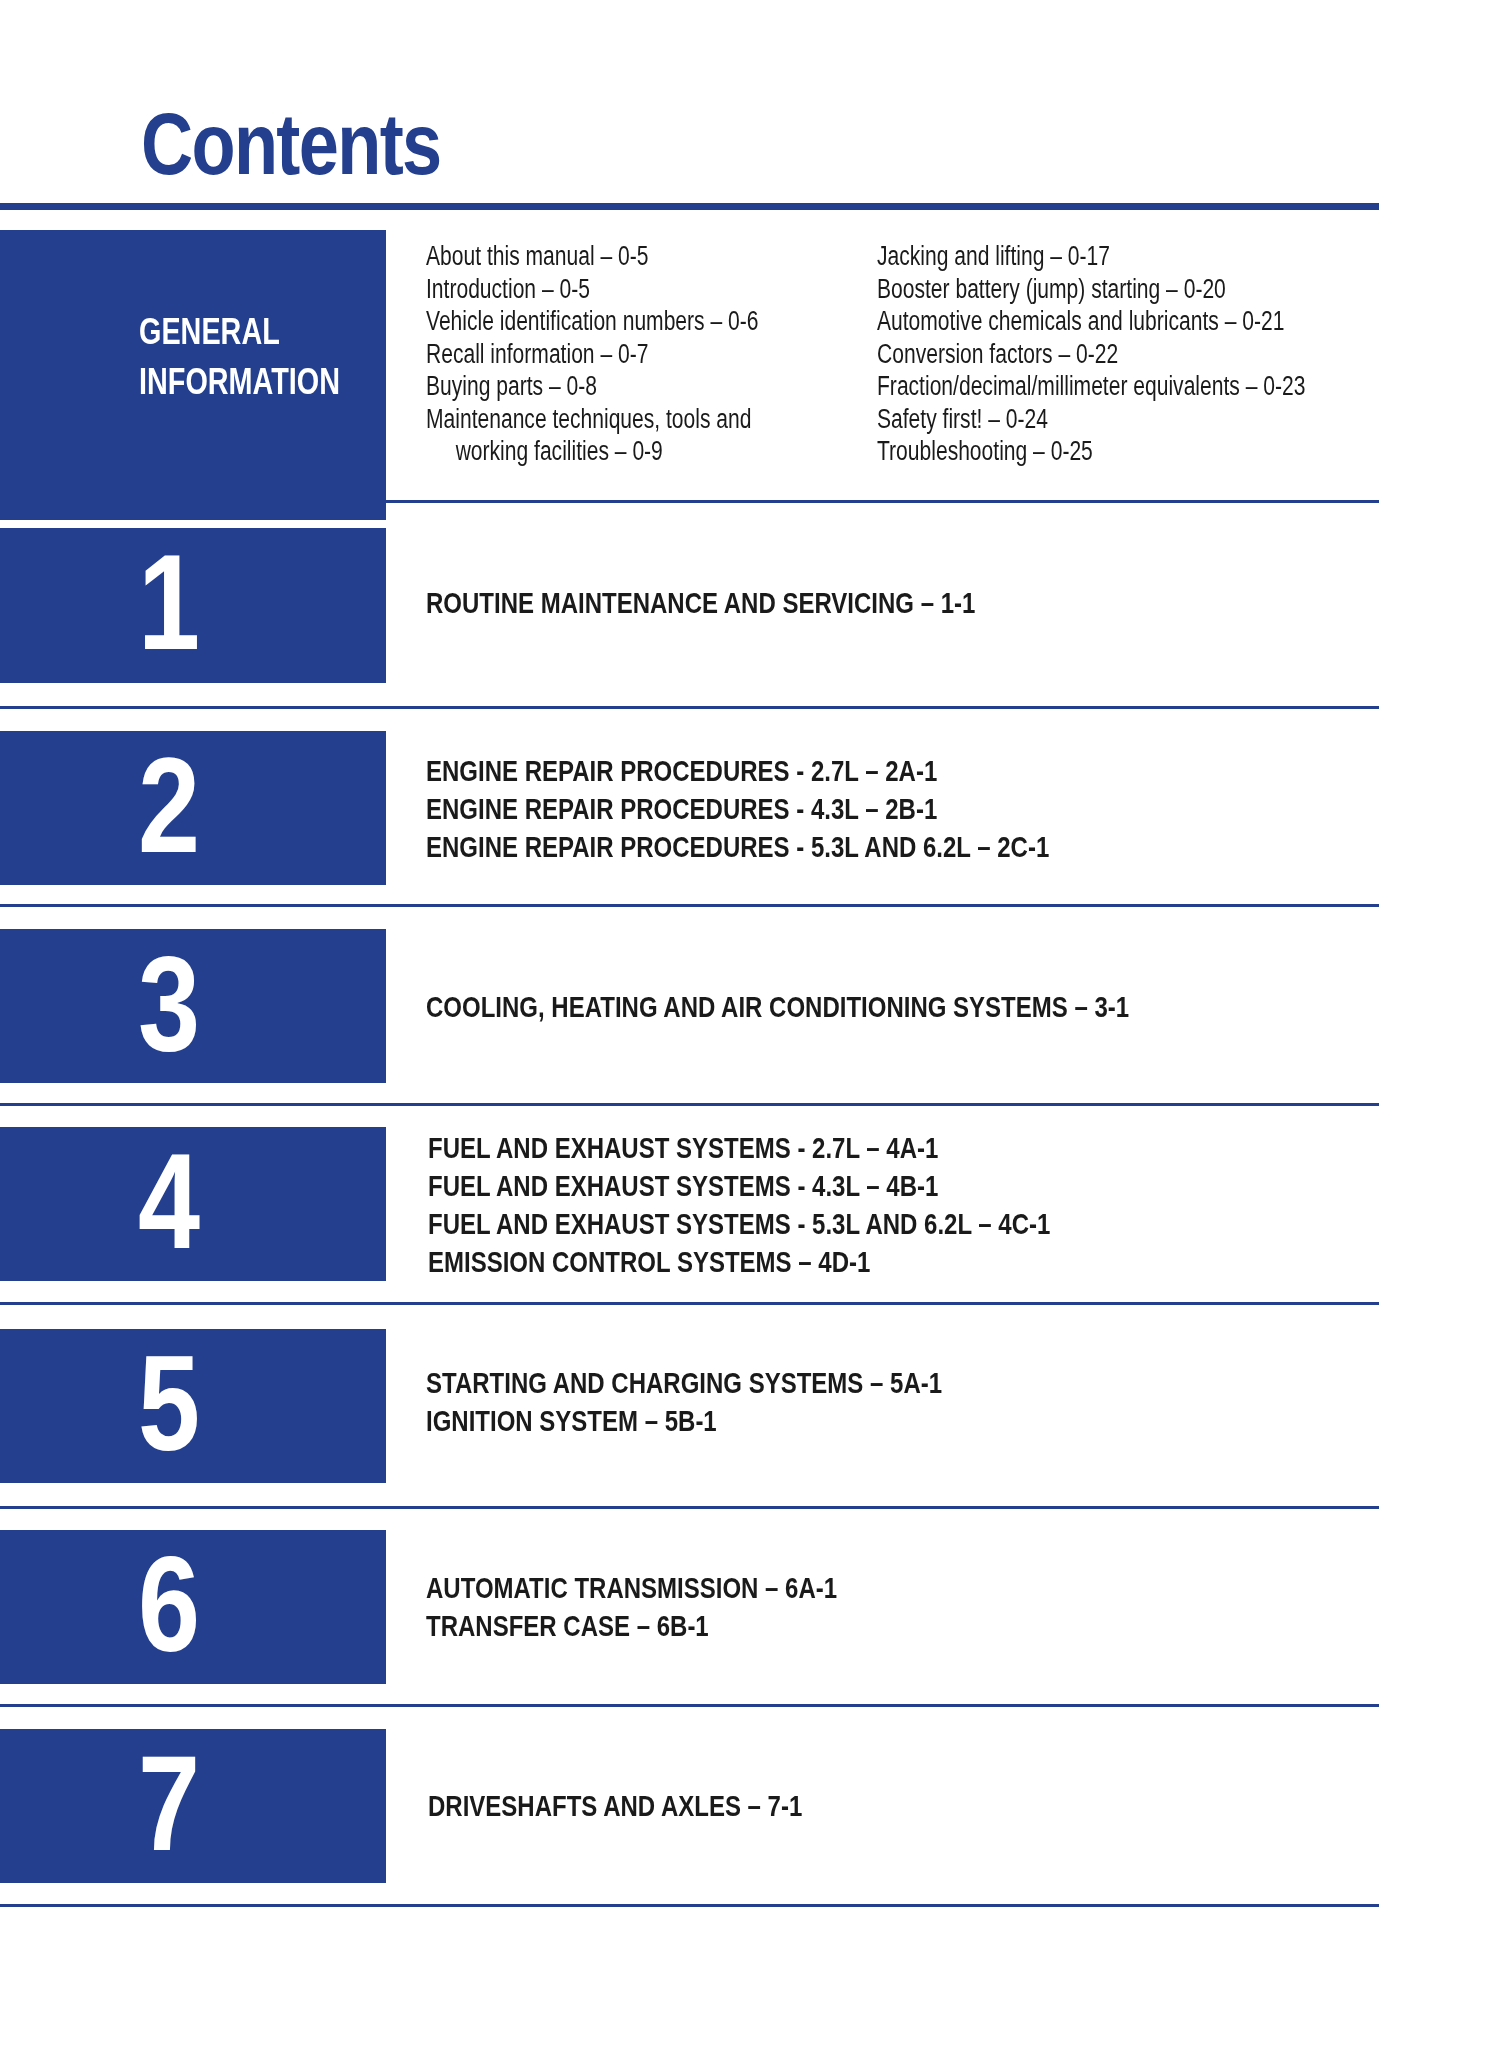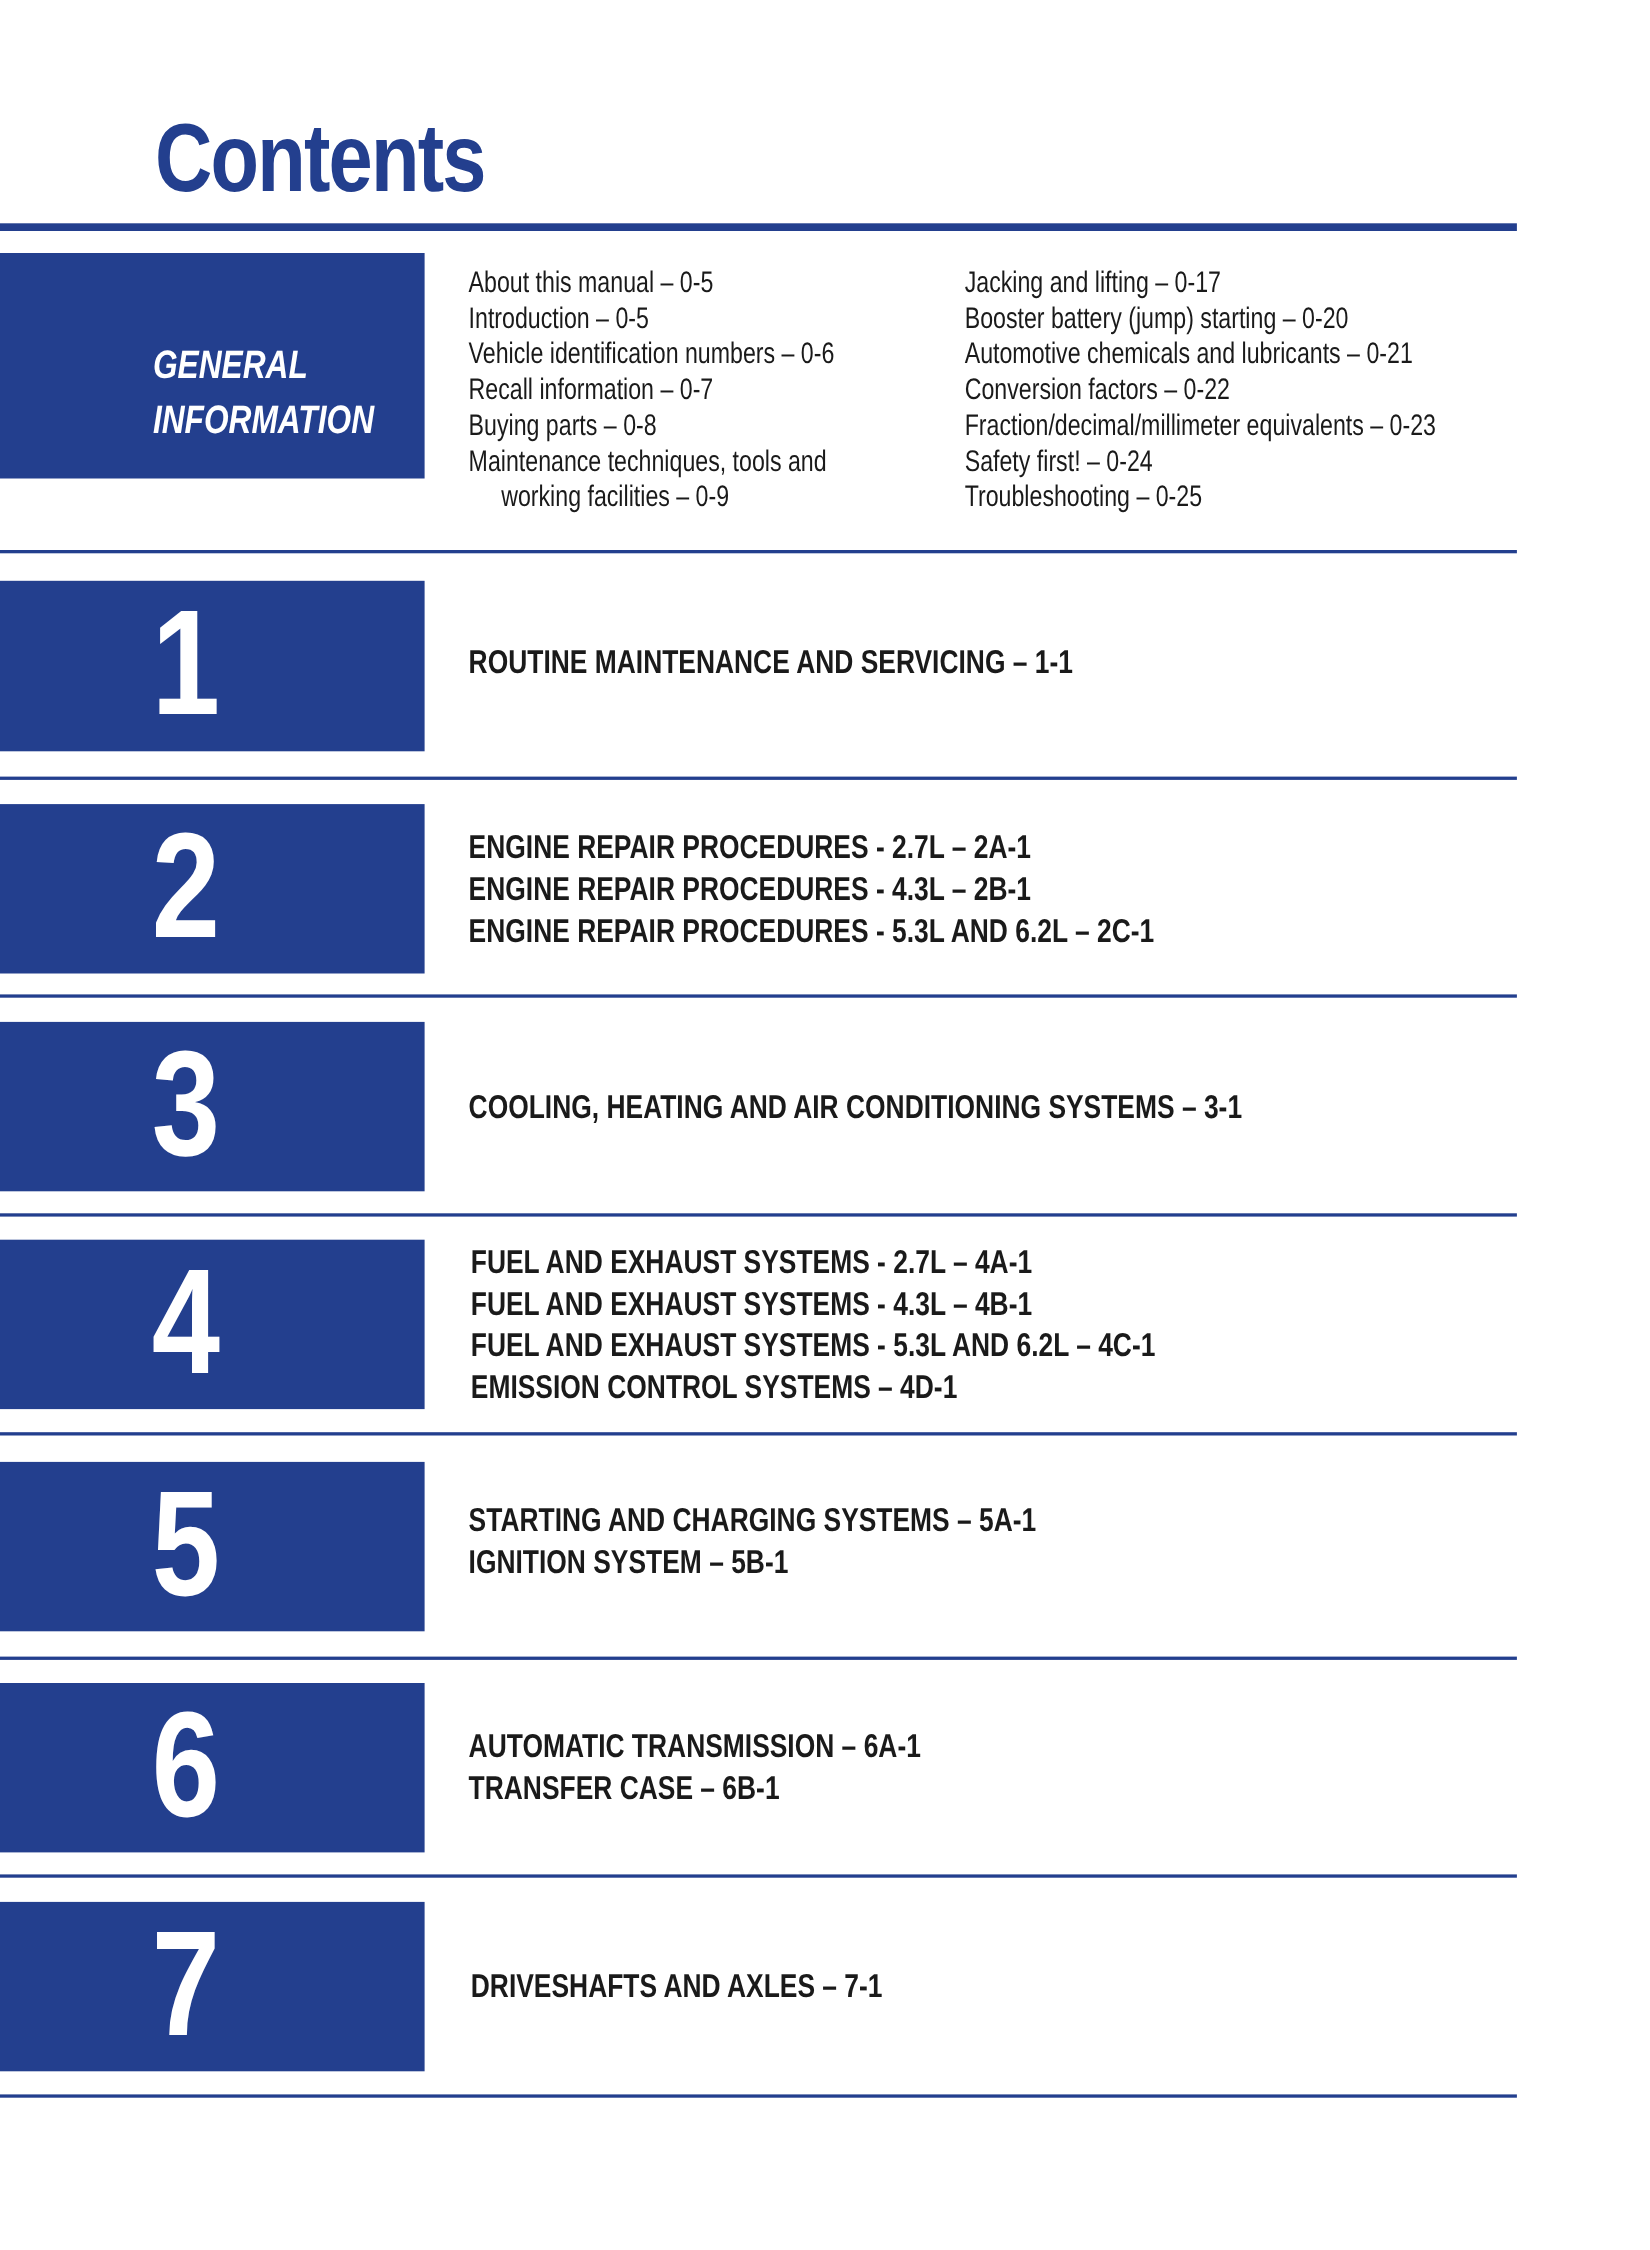--- a/index.html
+++ b/index.html
@@ -33,7 +33,7 @@
 <h1 class="title">Contents</h1>
 <div class="rule thick" style="top:203px;"></div>
 
-<div class="box" style="top:230px;height:205px;font-style:italic;">
+<div class="box" style="top:230px;height:290px;">
   <div class="gi-label">
     <div>GENERAL</div>
     <div>INFORMATION</div>

